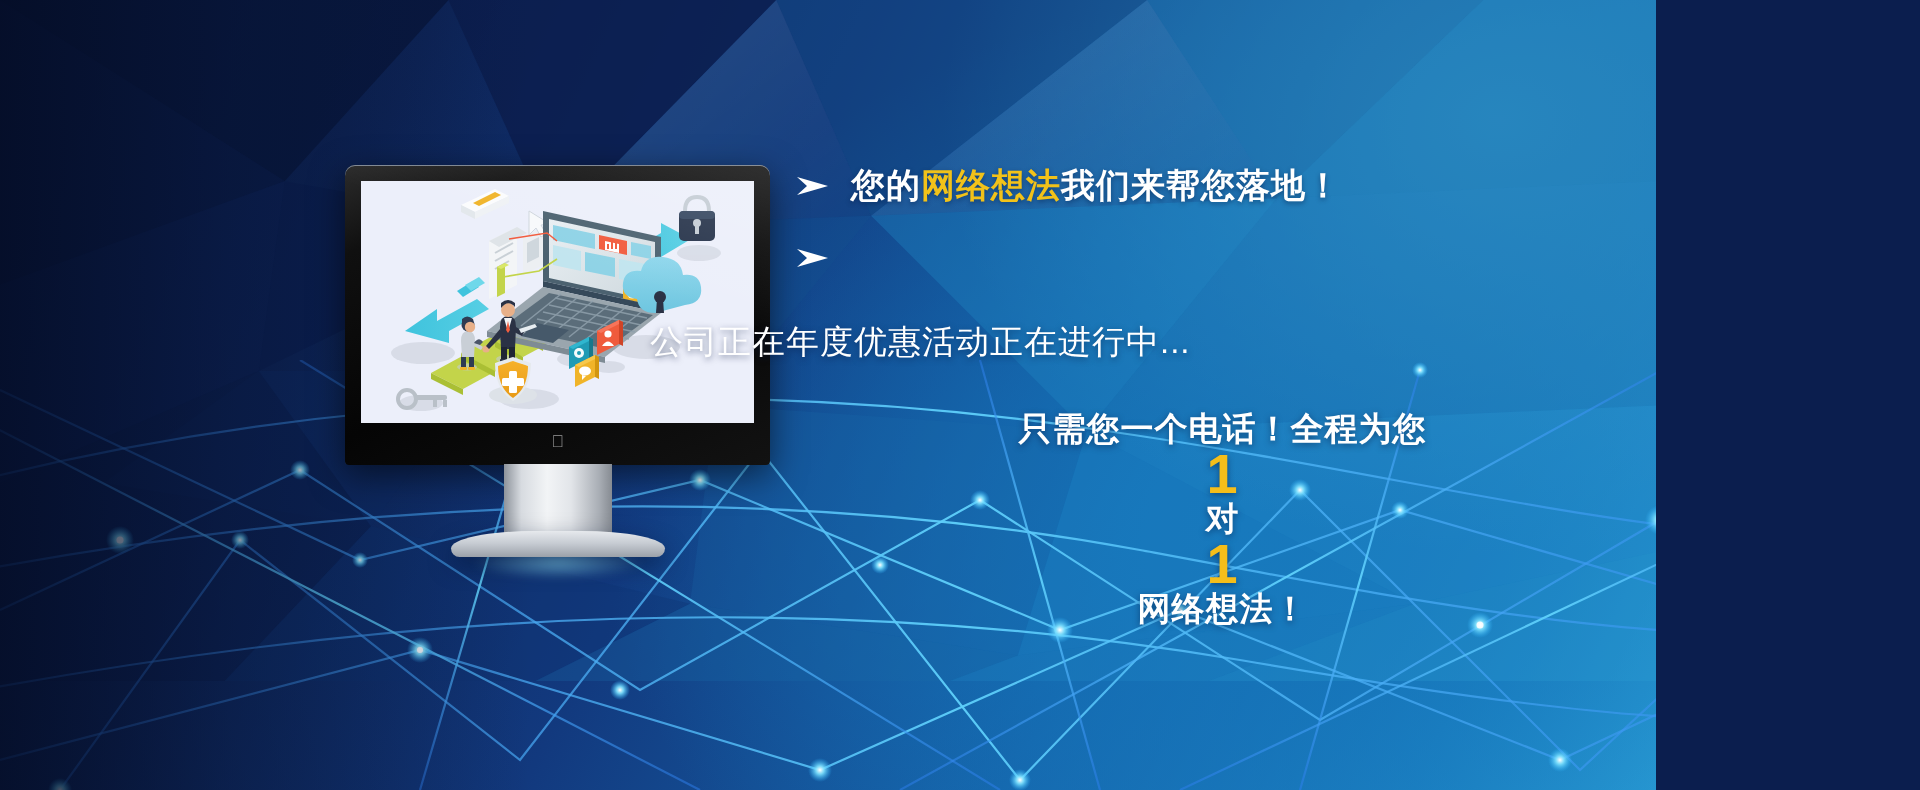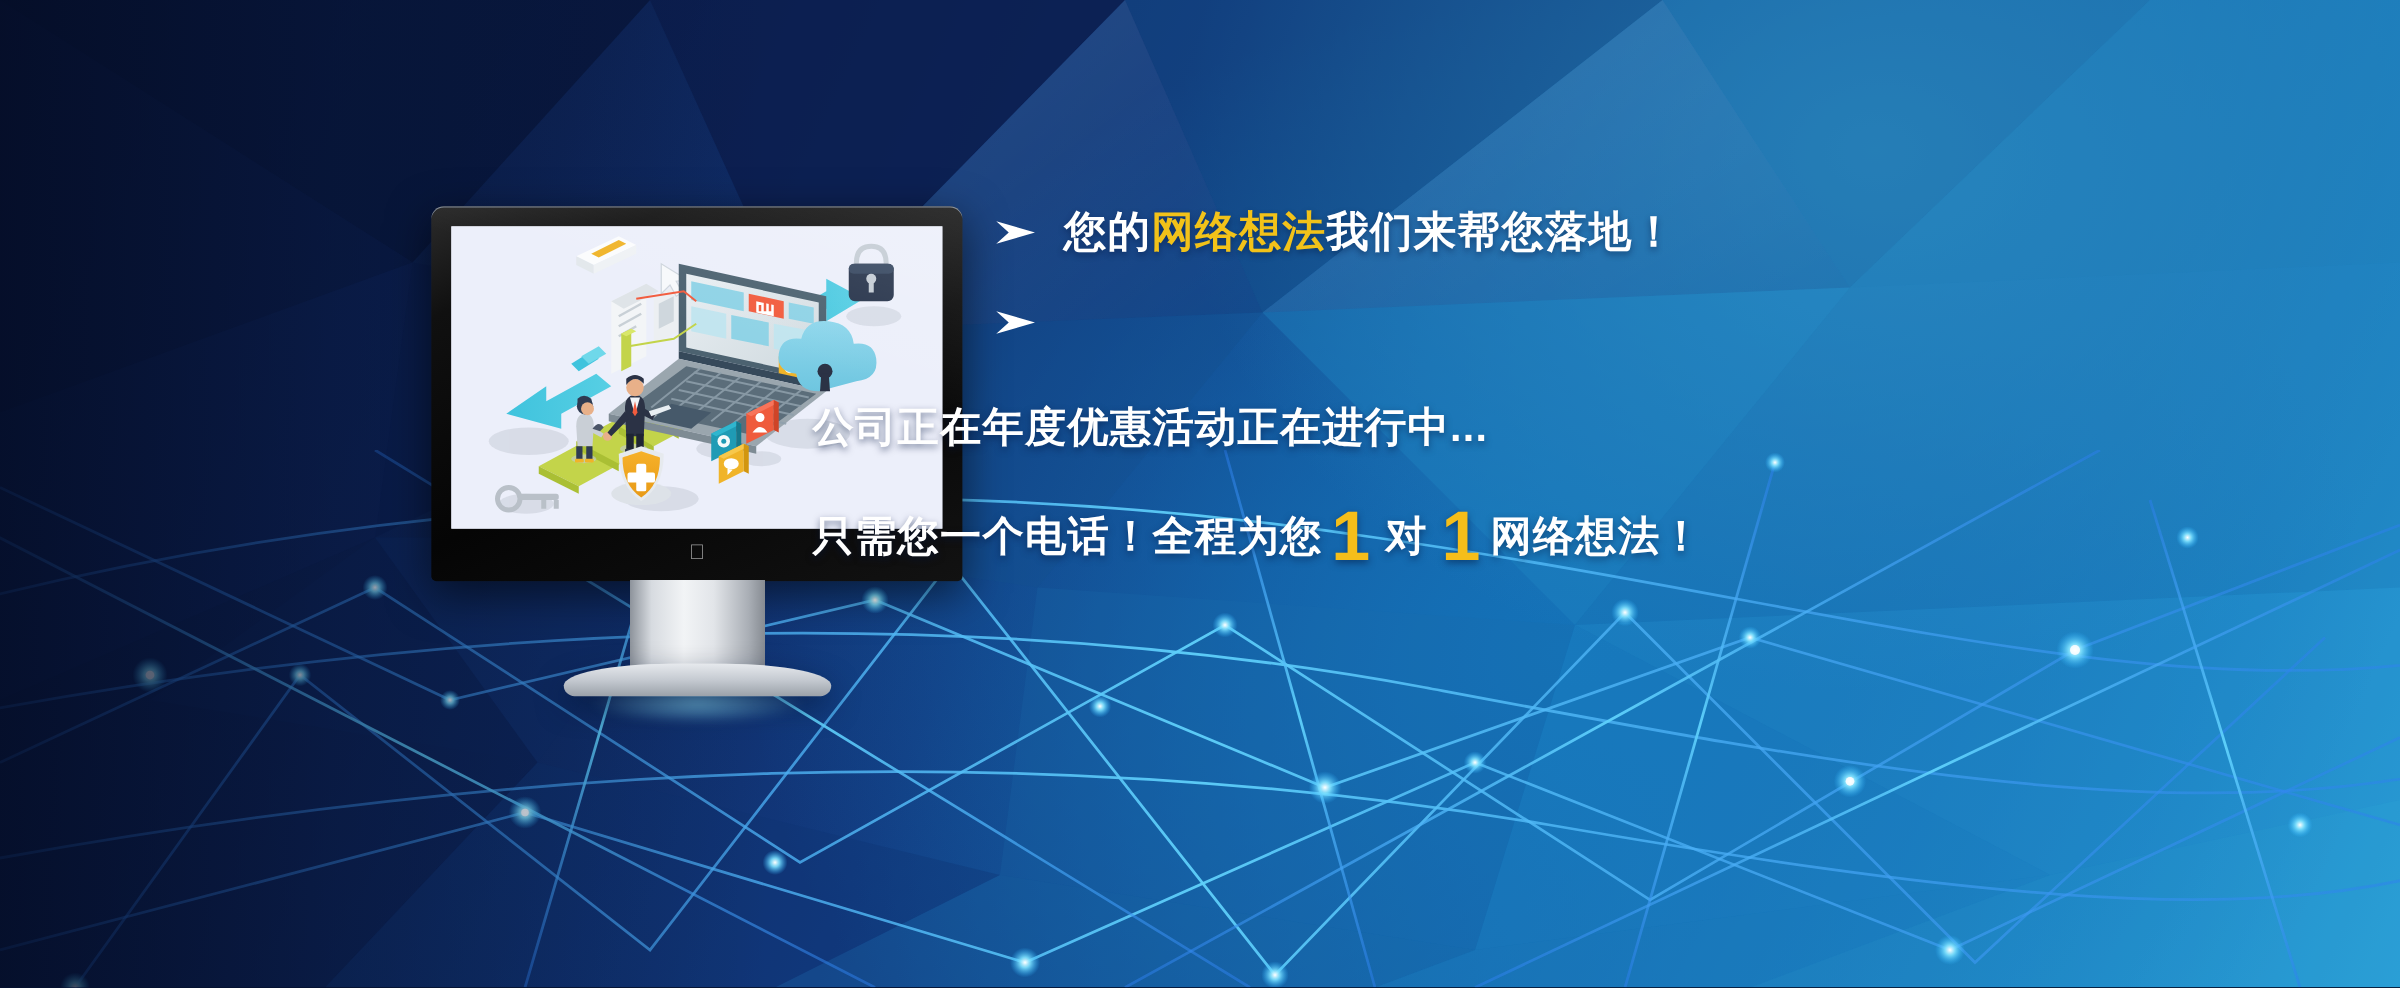--- a/index.html
+++ b/index.html
@@ -7,8 +7,8 @@
   body { font-family:"Liberation Sans","DejaVu Sans",sans-serif; }
 
   #banner{
-    position:relative; width:1920px; height:790px; overflow:hidden;
-    background:#000000;
+    position:relative; width:1656px; height:790px; overflow:hidden;
+    background:#0369a1;
     padding-left:30px;
   }
 

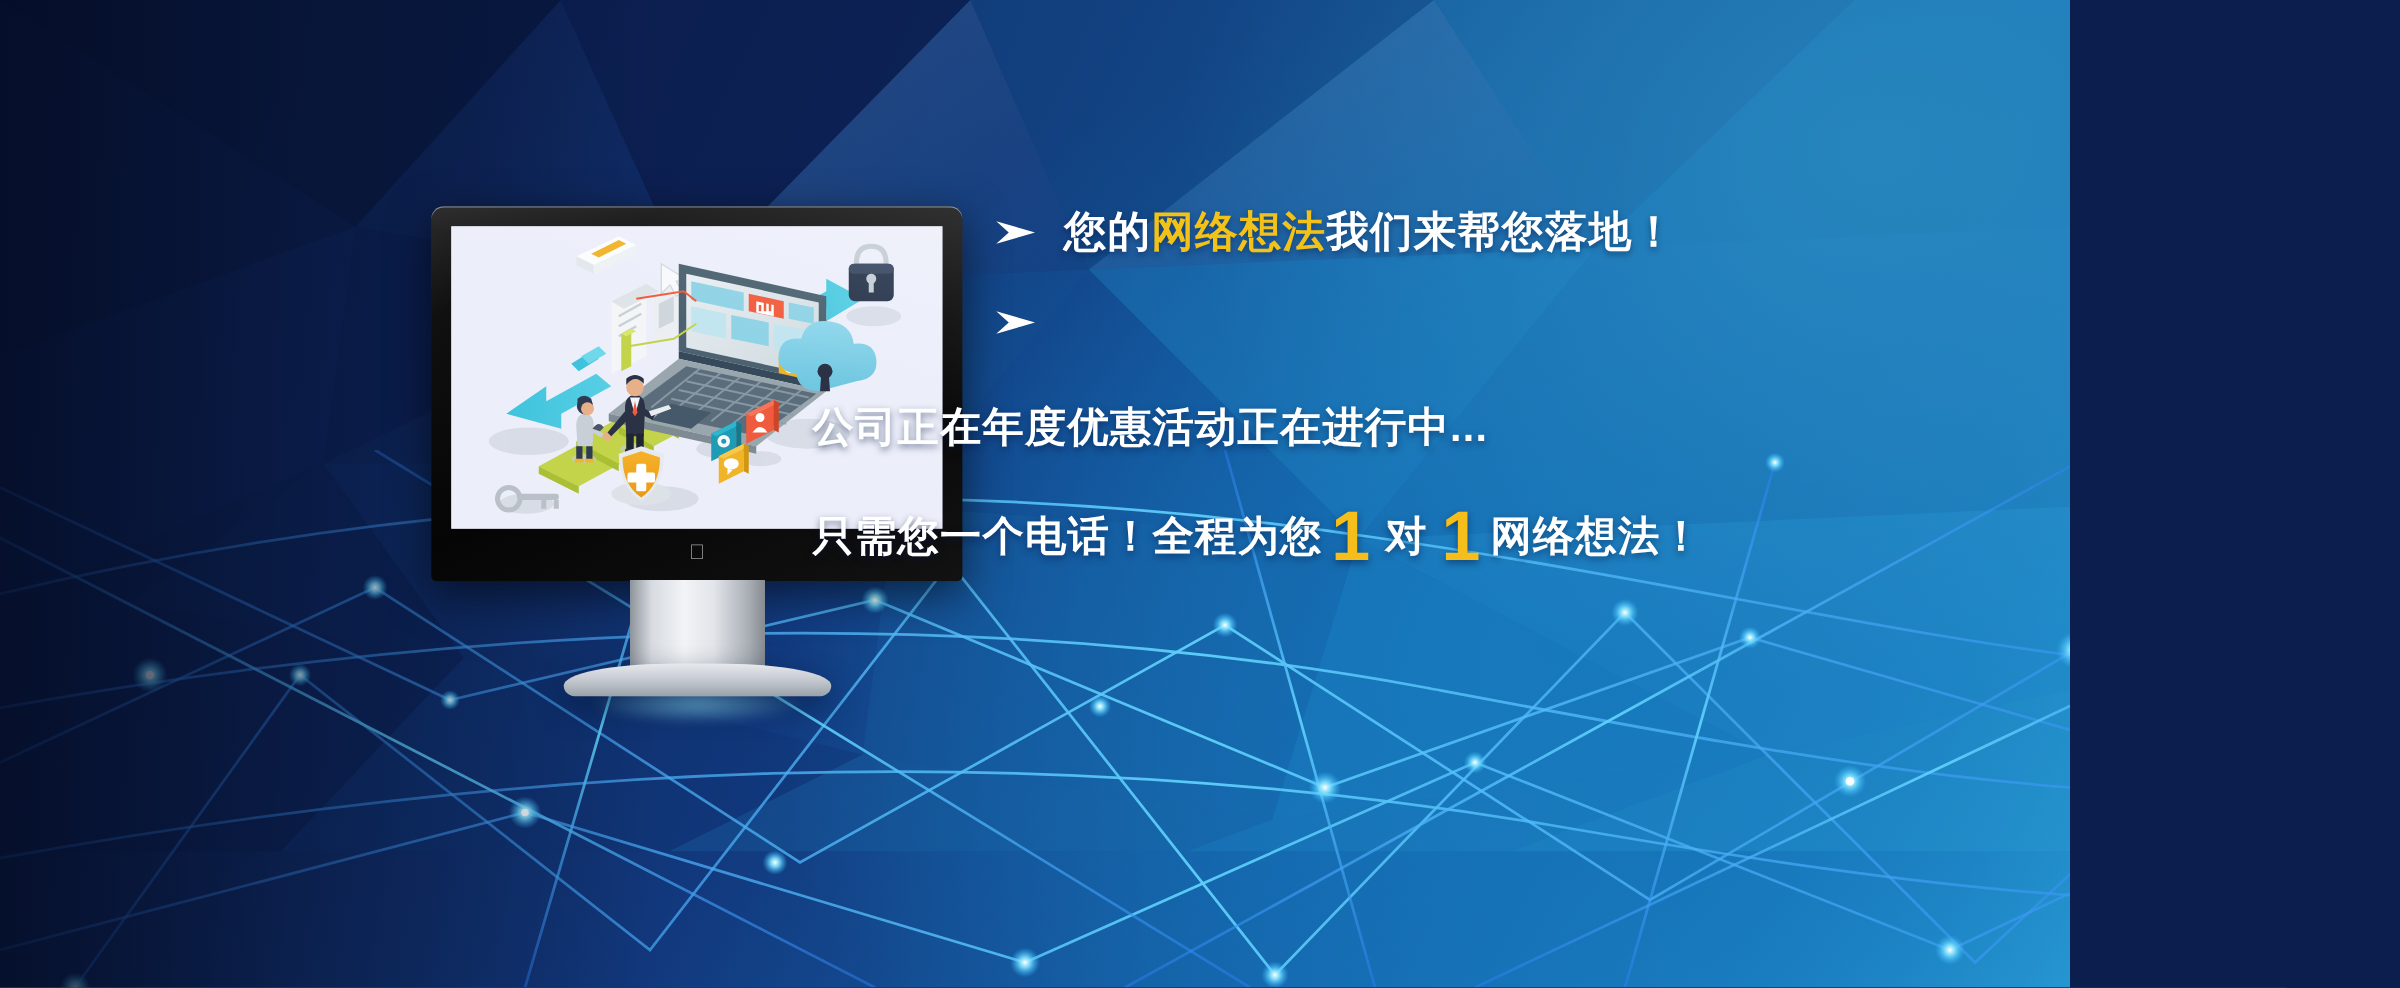--- a/index.html
+++ b/index.html
@@ -80,7 +80,7 @@
   }
   .hl{ color:#f2c219; }
   .promo{
-    font-size:33px; font-weight:bold; color:#ffffff; letter-spacing:1px;
+    font-size:33px; font-weight:normal; color:#ffffff; letter-spacing:1px;
     text-shadow:0 2px 6px rgba(0,20,60,.5); white-space:nowrap;
     margin-top:26px; margin-left:-145px;
   }

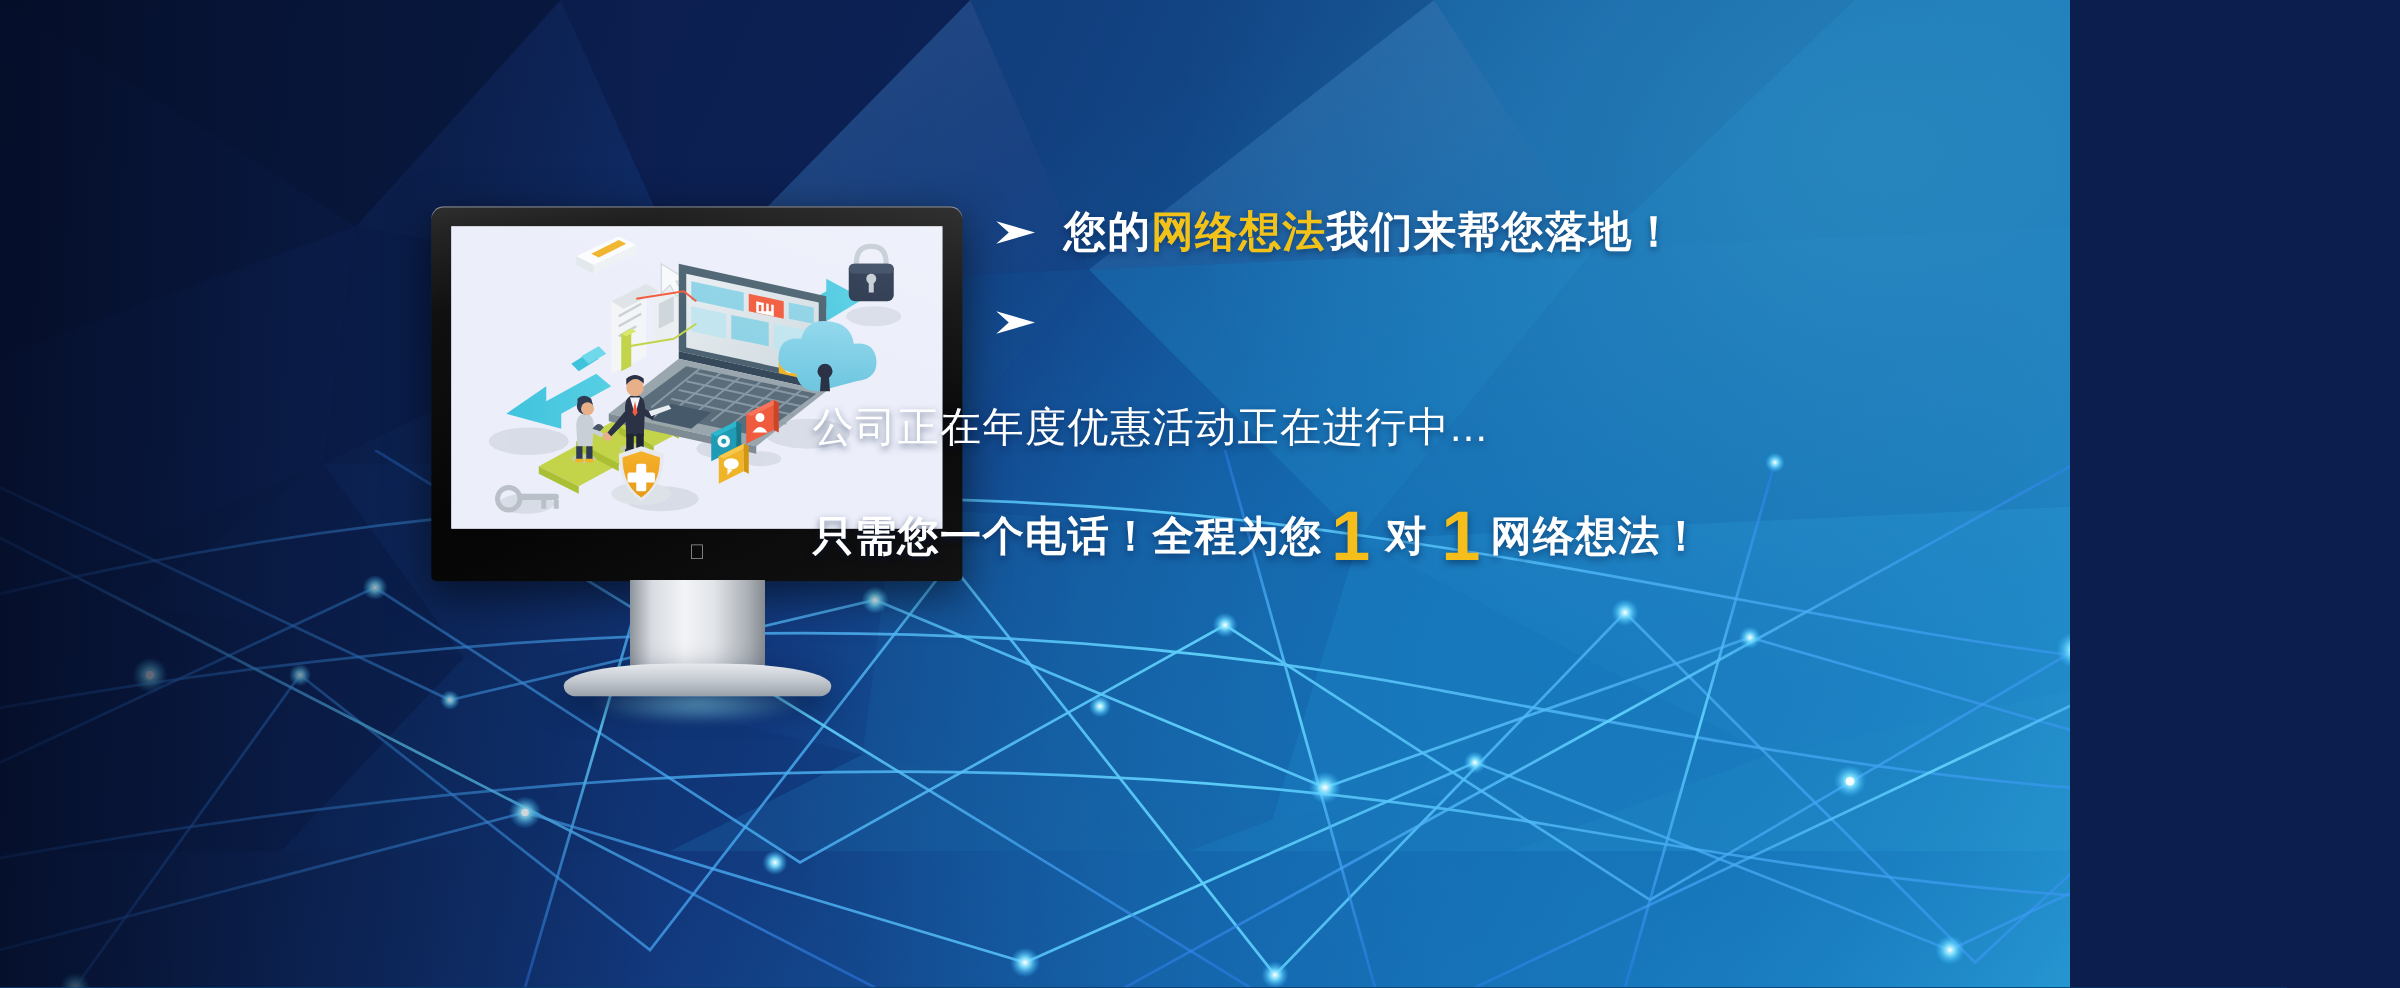--- a/index.html
+++ b/index.html
@@ -87,7 +87,7 @@
   .cta{
     font-size:33px; font-weight:bold; color:#ffffff; letter-spacing:1px;
     text-shadow:0 2px 6px rgba(0,20,60,.5); white-space:nowrap;
-    margin-top:42px; margin-left:-145px; display:flex; align-items:center;
+    margin-top:42px; margin-left:-145px; display:flex; align-items:center;flex-direction:column;
   }
   .big1{ color:#f5be1a; font-size:56px; font-weight:bold; line-height:0.8; padding:0 7px; }
   .cta .sep{ padding:0 4px; }

